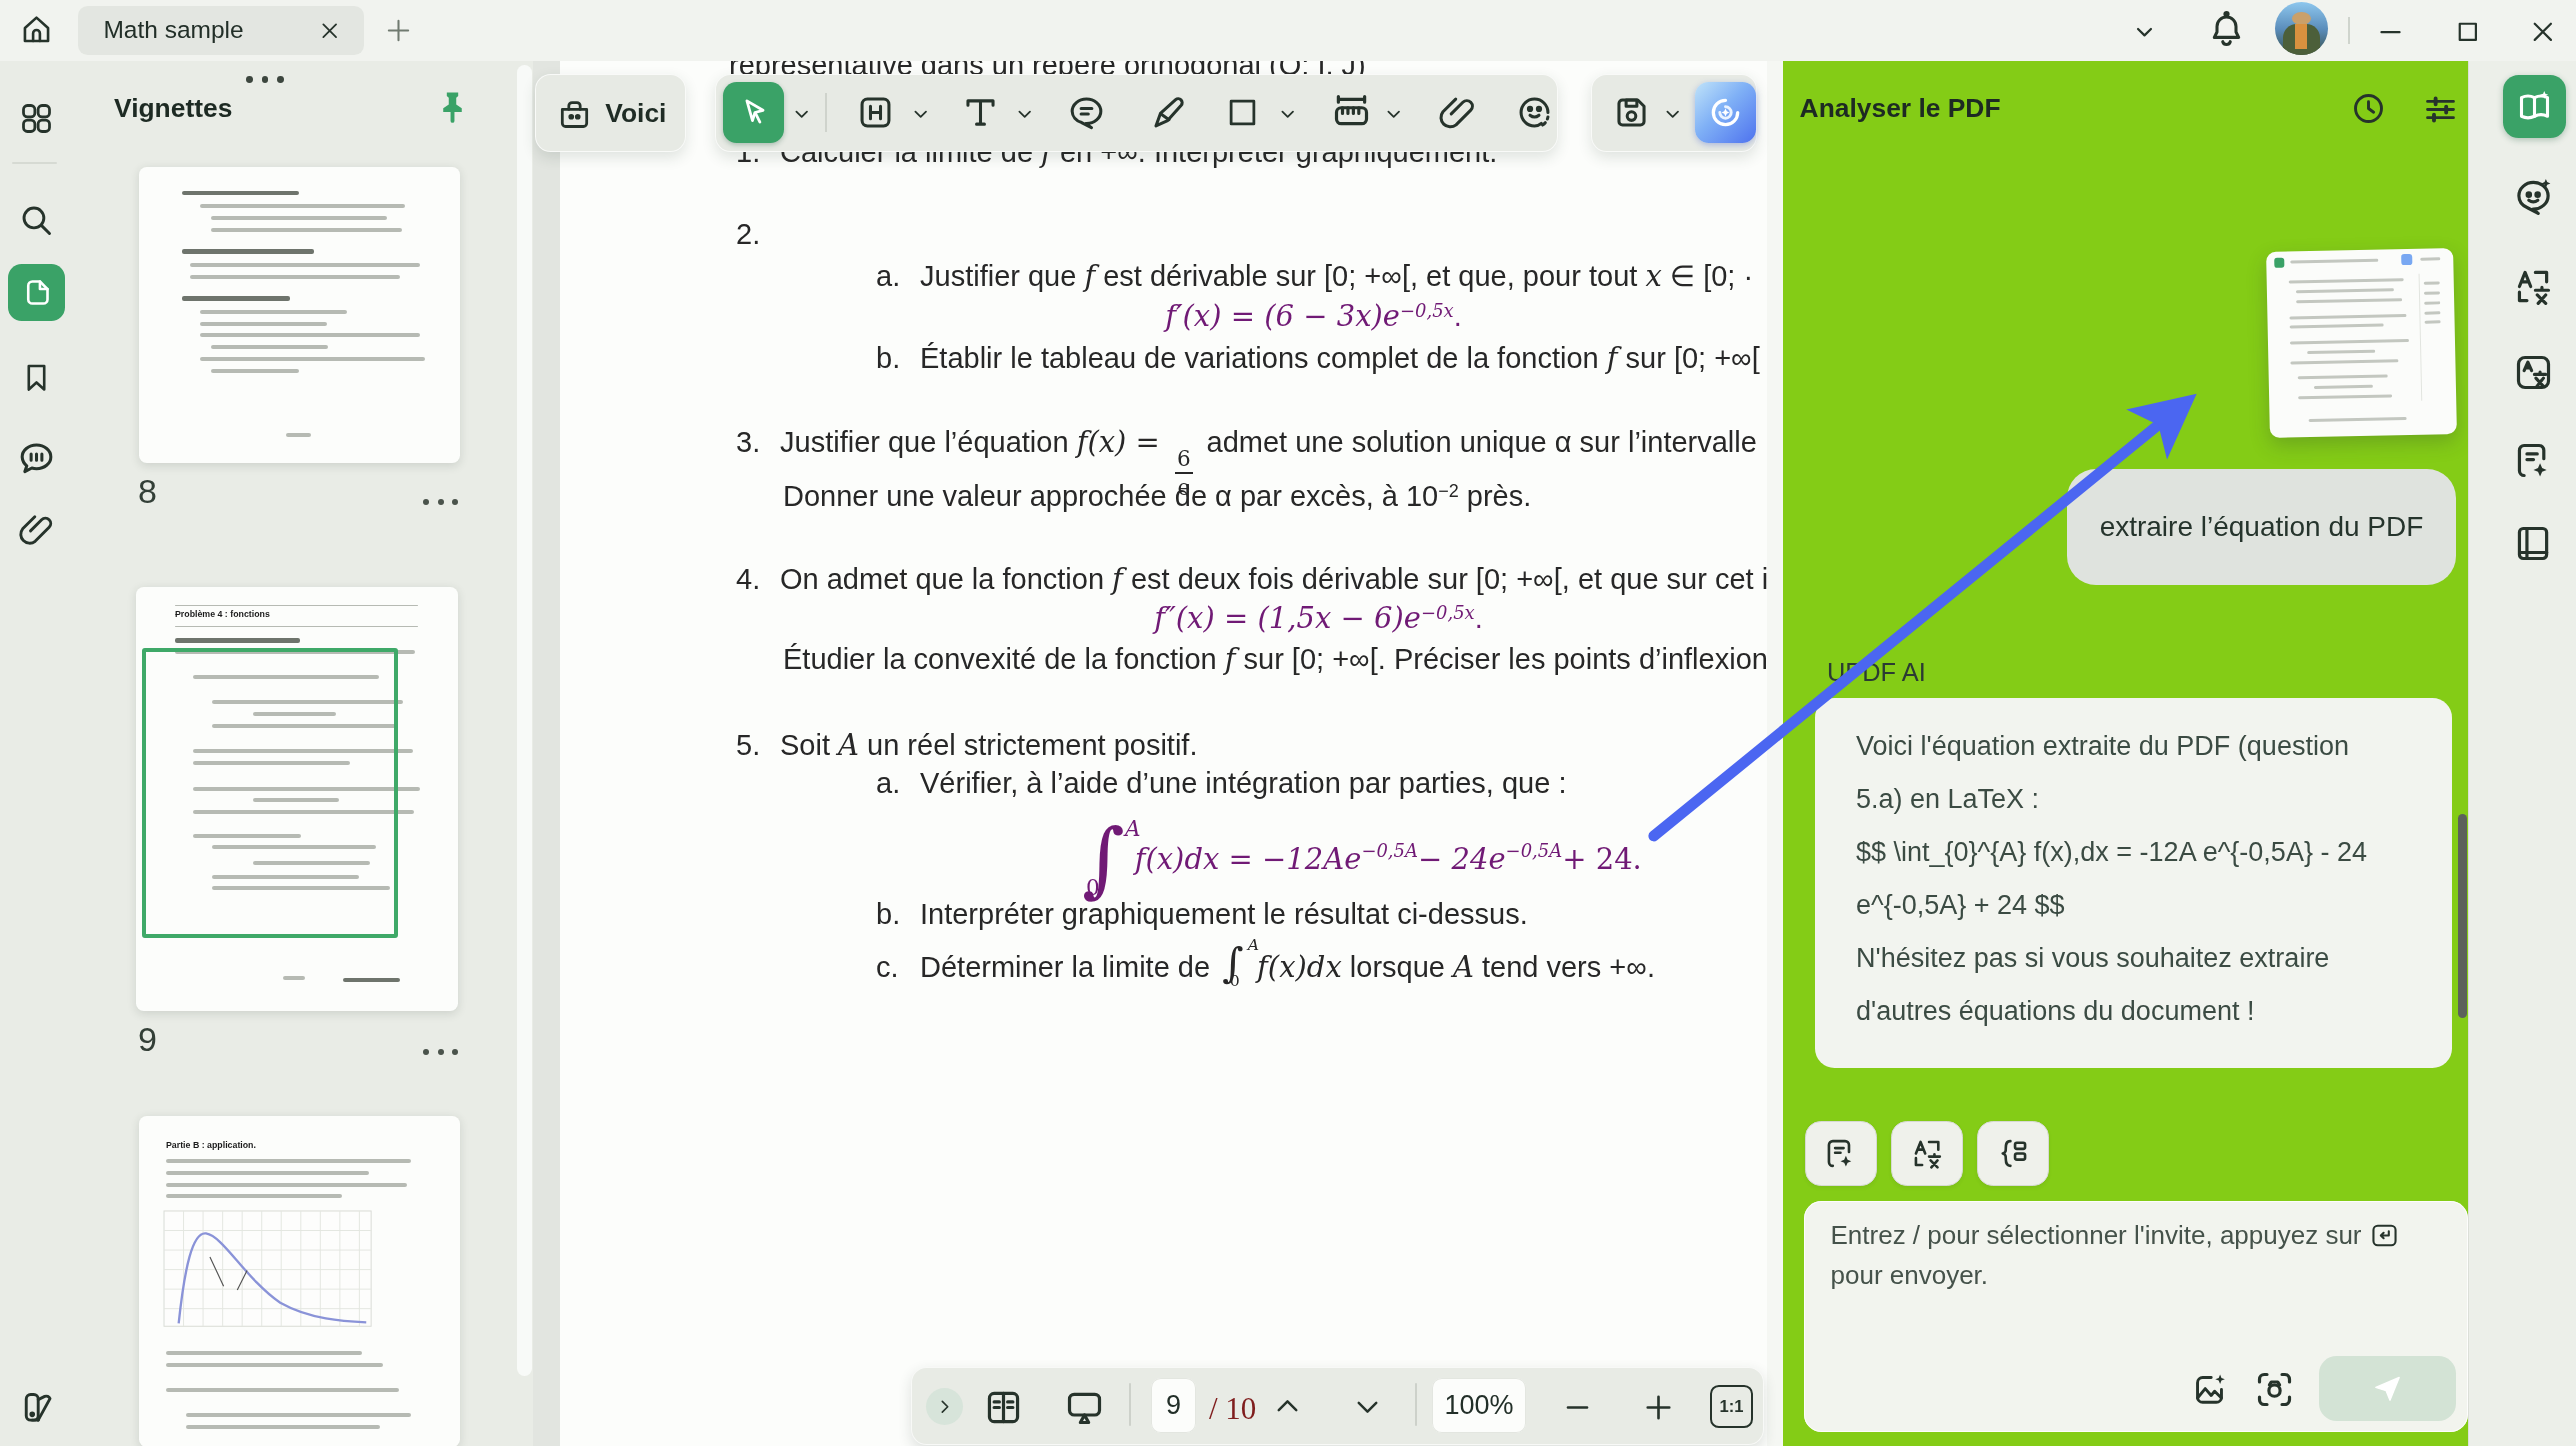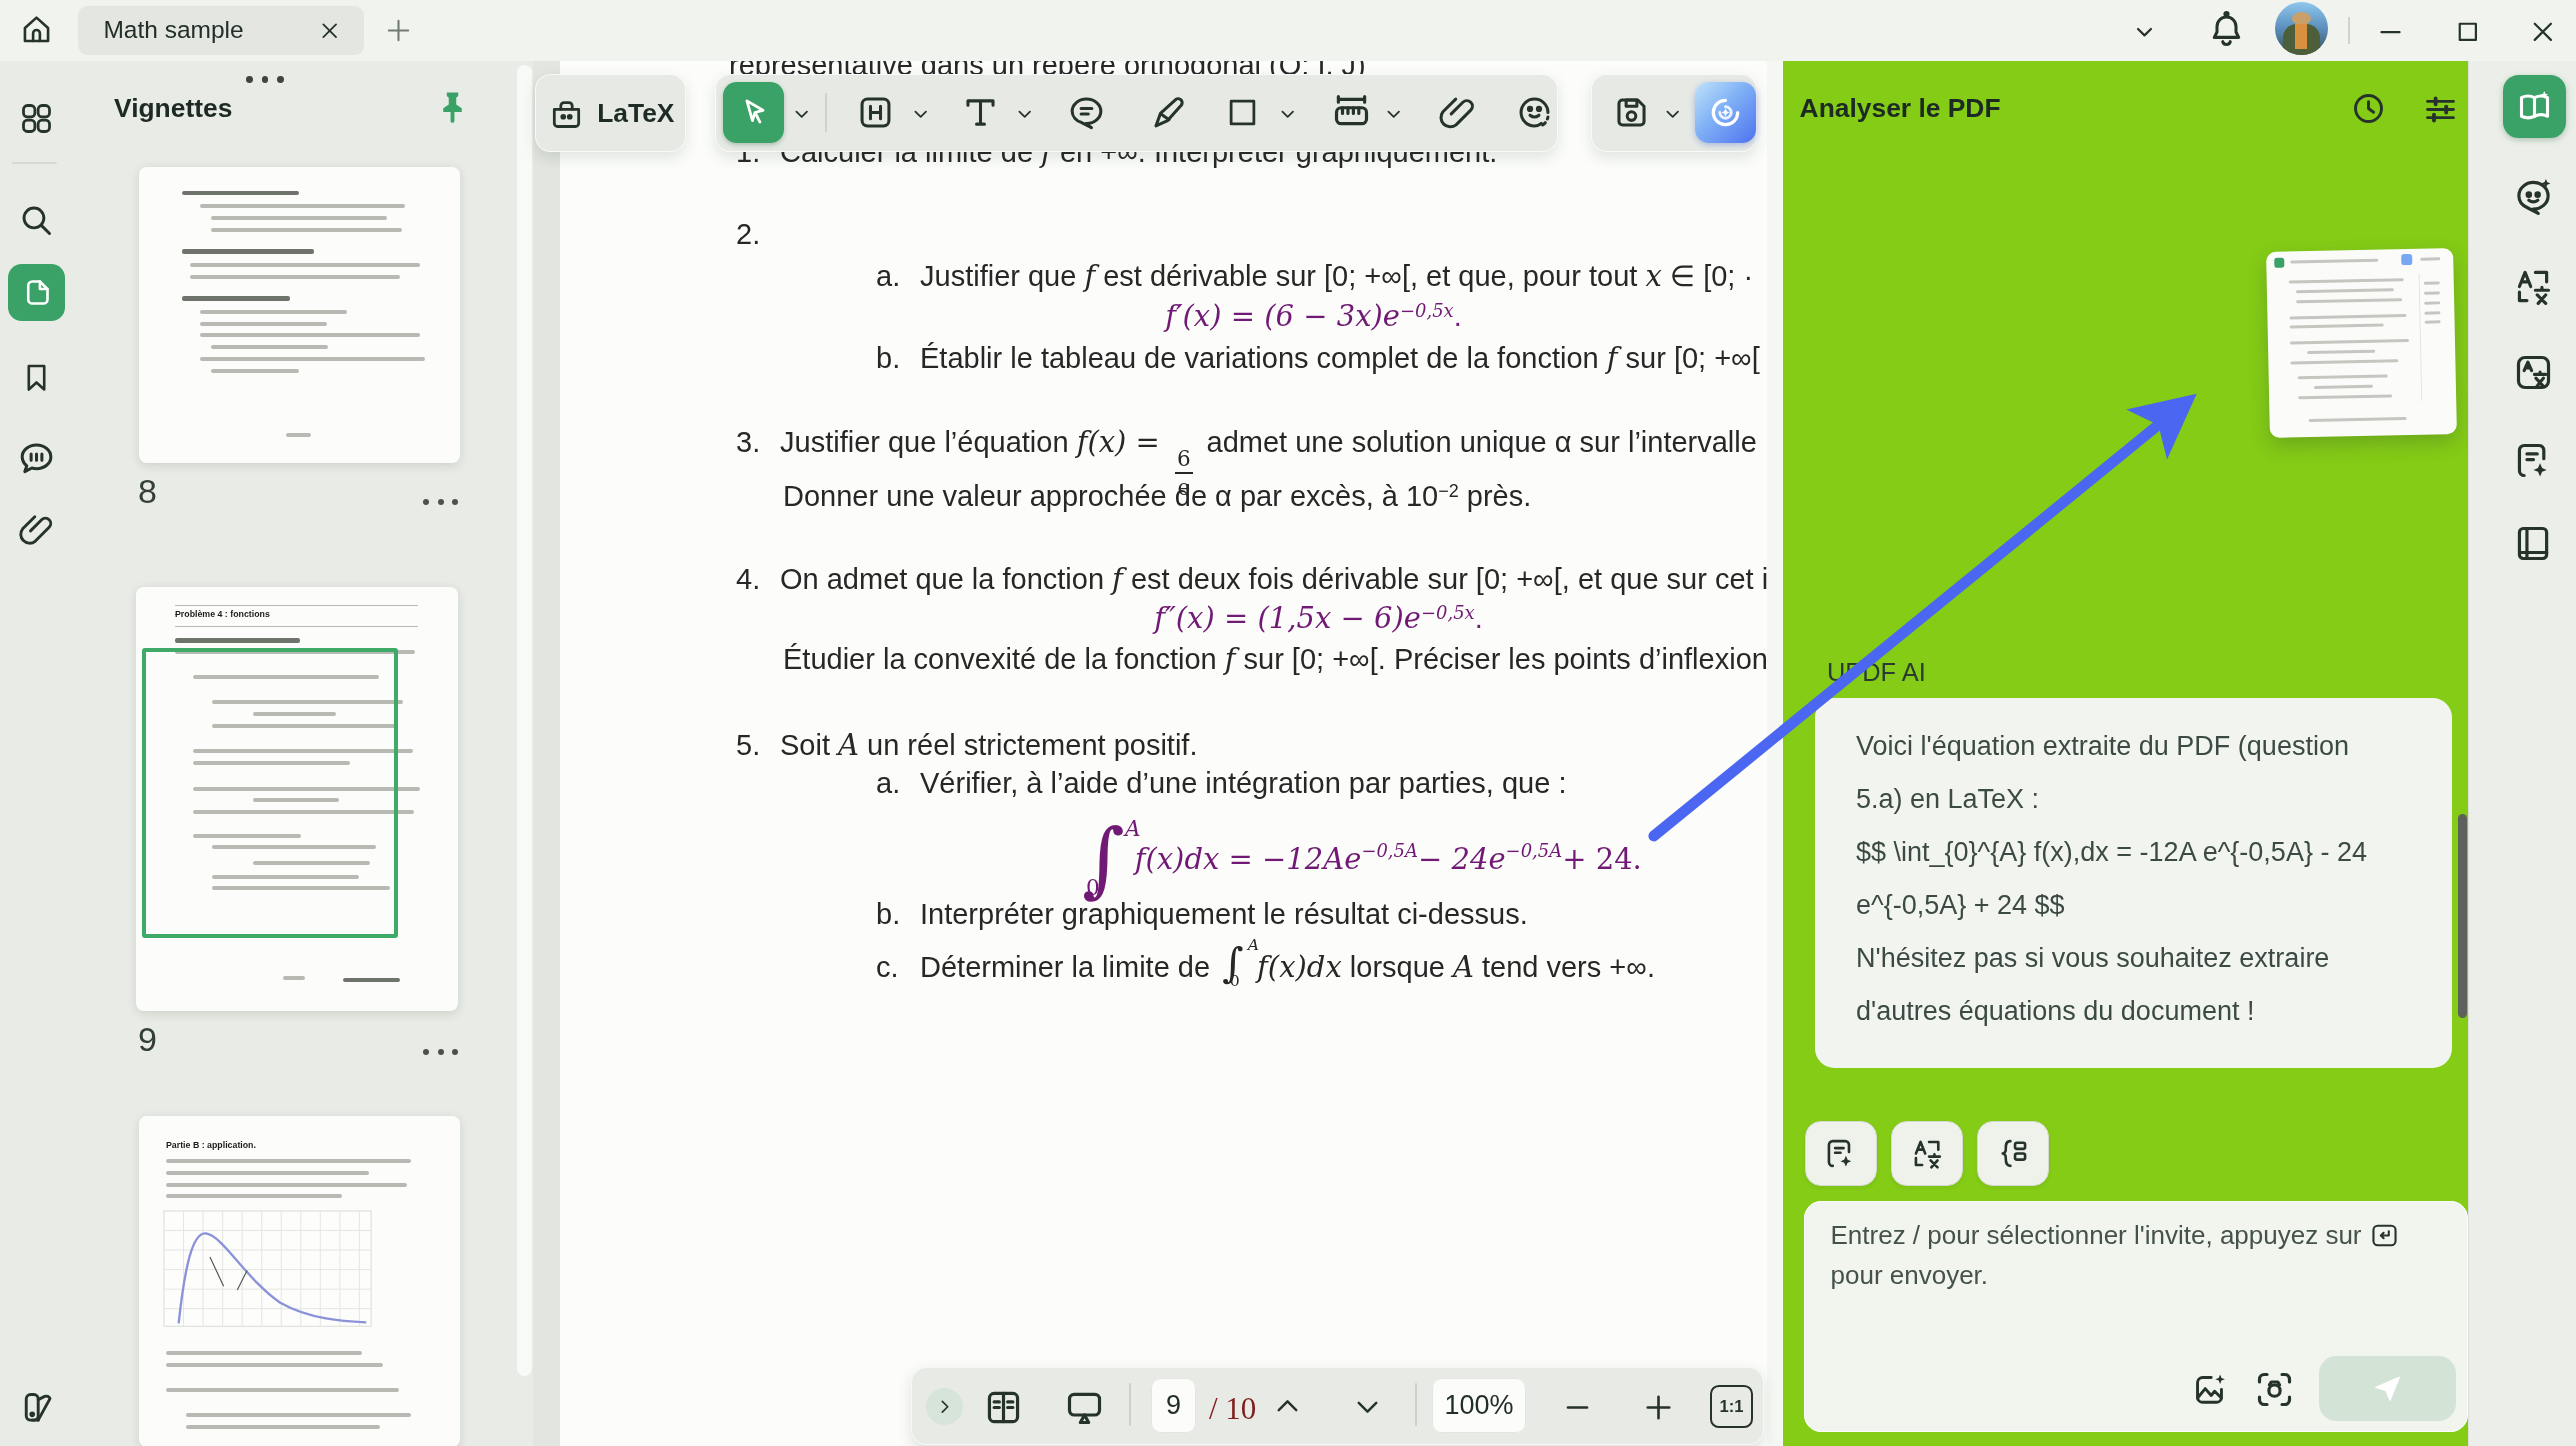--- a/index.html
+++ b/index.html
@@ -311,7 +311,7 @@
         <circle cx="10" cy="14" r="0.9"></circle>
         <circle cx="14" cy="14" r="0.9"></circle>
       </svg>
-    <span id="outilsLbl">LaTeX</span>
+    <span id="outilsLbl">Voici</span>
   </div>
 
   <div class="pill abs" style="left:715px;top:74px;width:841px;height:76px;"></div>

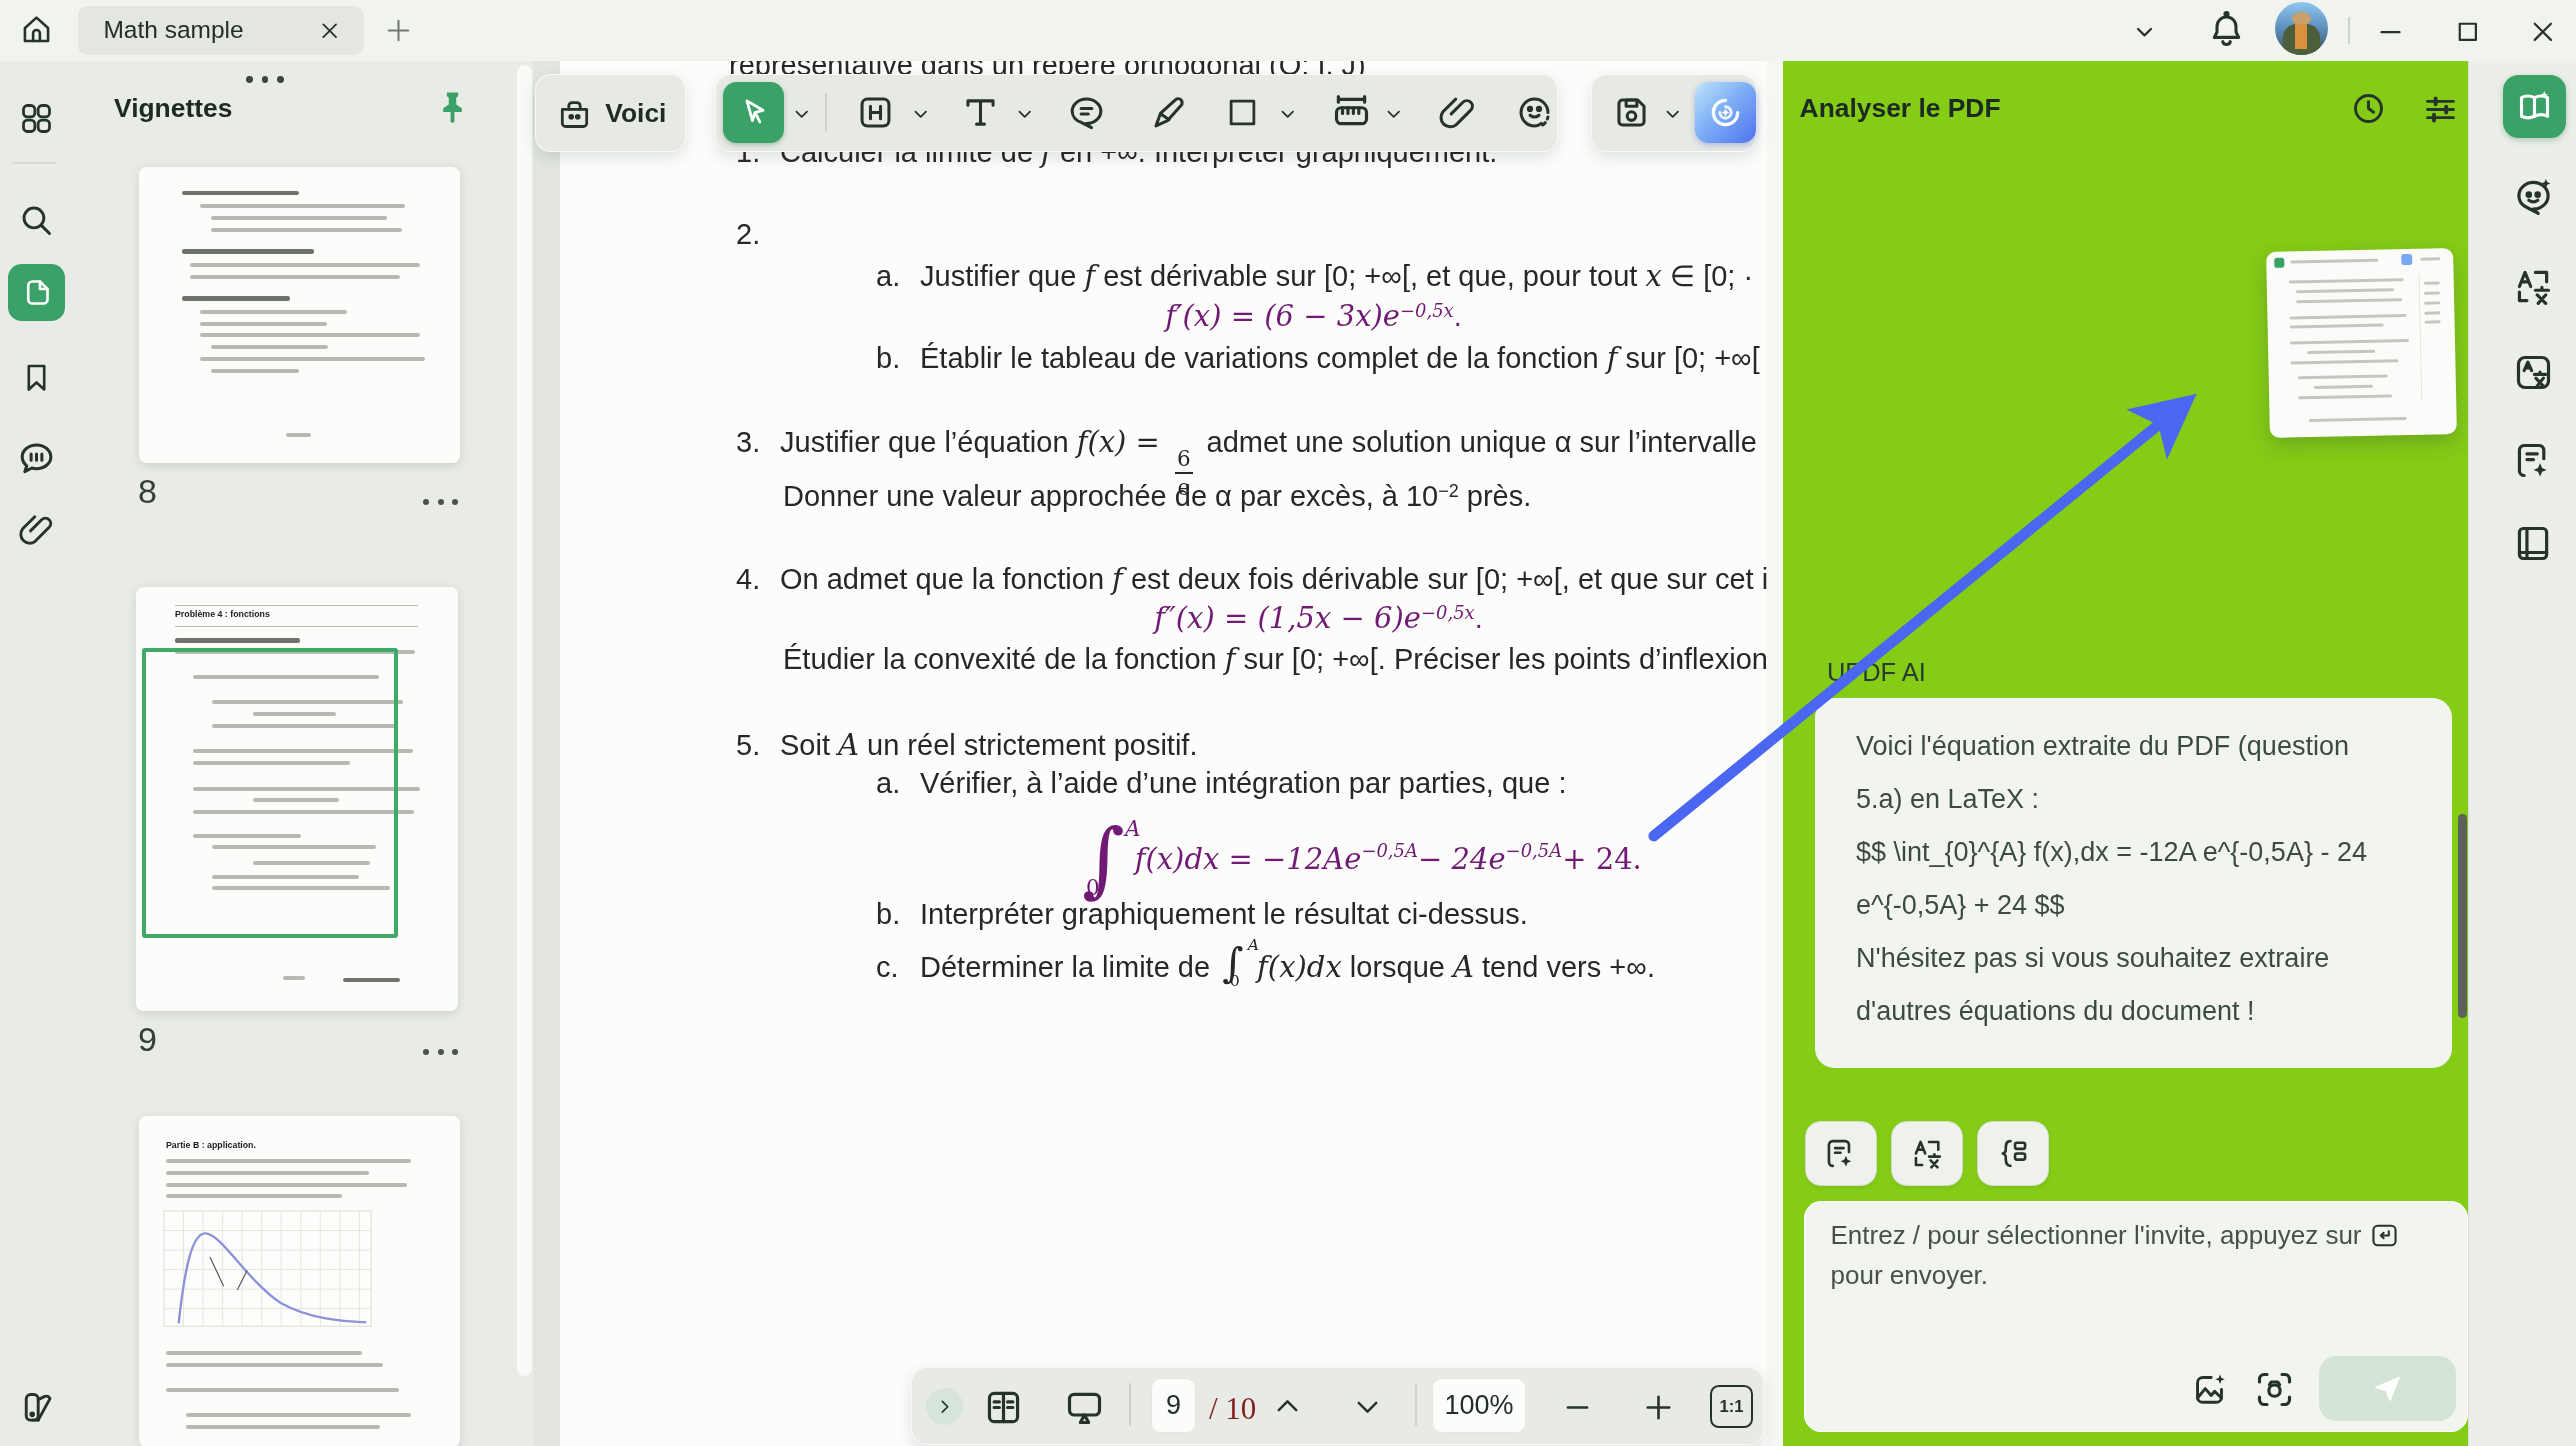--- a/index.html
+++ b/index.html
@@ -510,6 +510,9 @@
       <div class="mtb" style="left:39px;top:168px;width:98px;"></div>
     </div>
 
+    <div id="tooltip" class="abs" style="left:284px;top:408px;width:389px;height:116px;">
+      <span>extraire l’équation du PDF</span>
+    </div>
 
     <div id="updflbl" class="abs" style="left:44px;top:597px;">UPDF AI</div>
 

